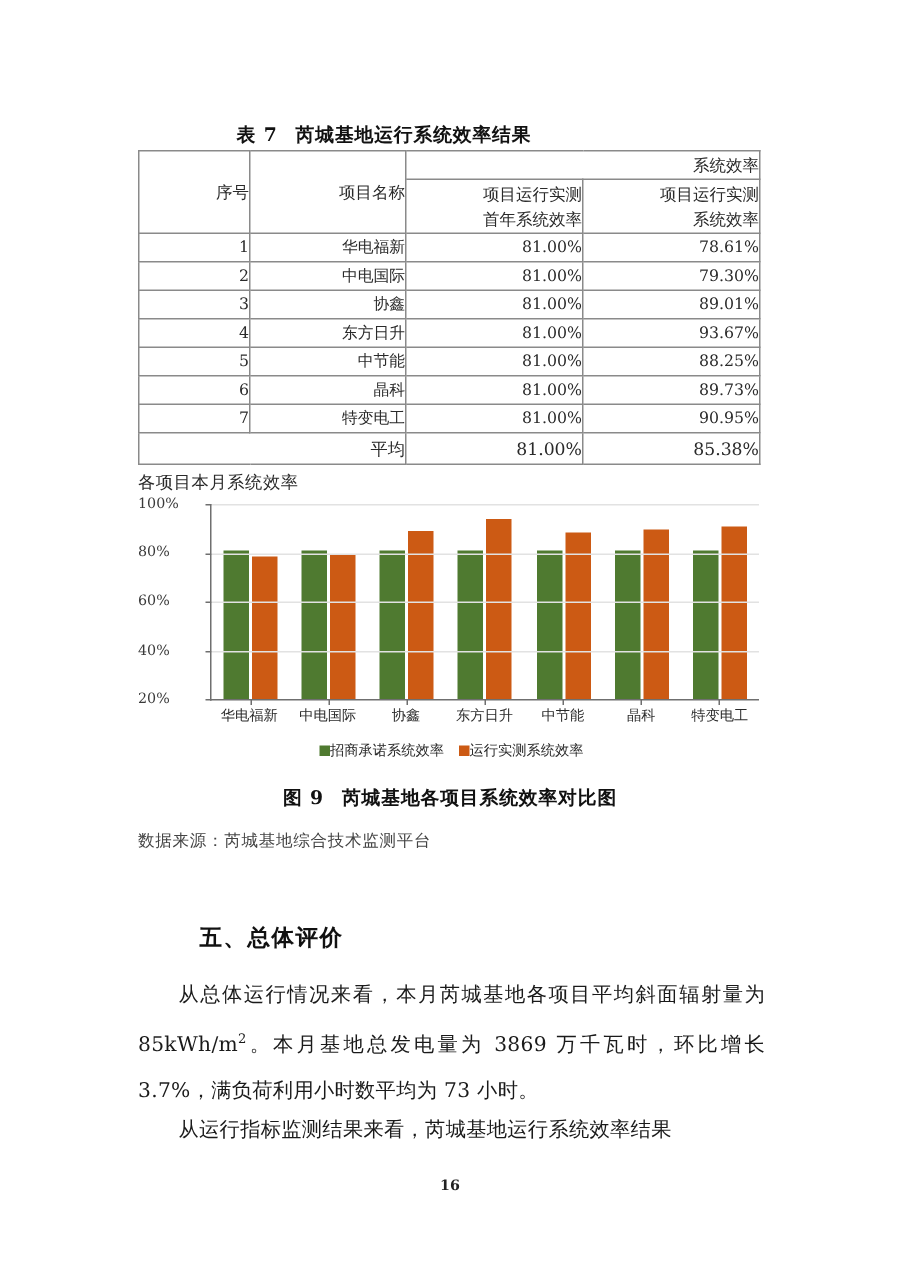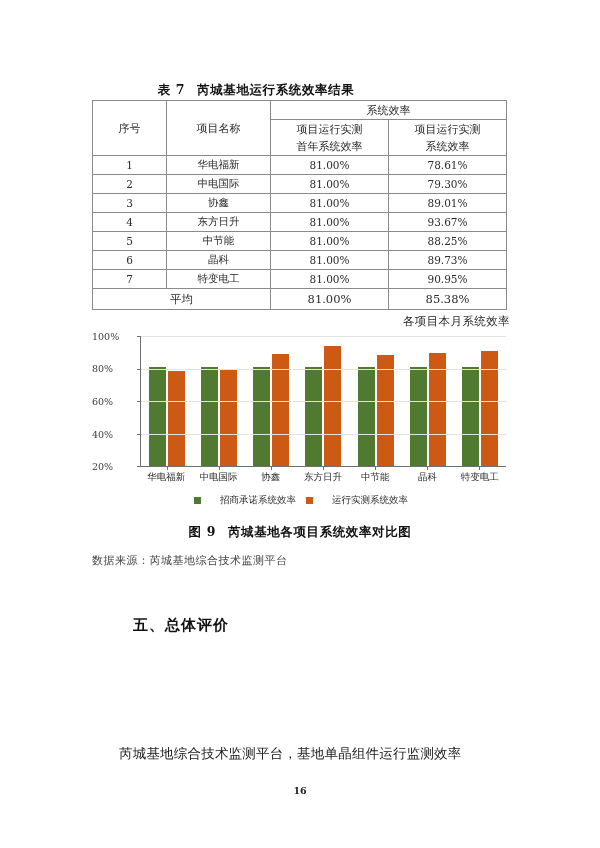--- a/index.html
+++ b/index.html
@@ -52,7 +52,7 @@
   }
   table.eff td, table.eff th {
     border: 1px solid #8a8a8a;
-    text-align: center;
+    text-align: right;
     vertical-align: middle;
     padding: 0;
     color: #2a2a2a;

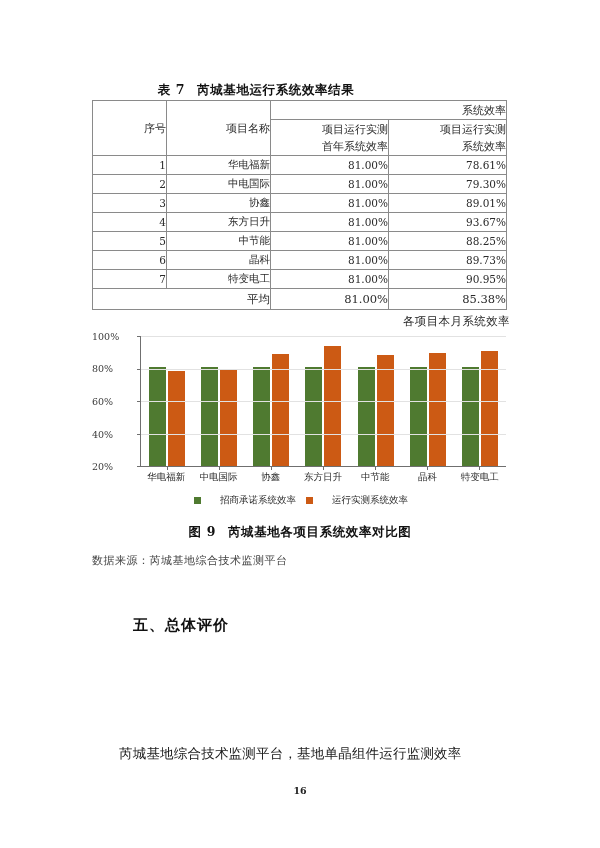--- a/index.html
+++ b/index.html
@@ -94,7 +94,7 @@
     position: absolute;
     left: 0; top: 0;
     width: 418px;
-    text-align: right;
+    text-align: left;
     font-size: 11.5px;
     color: #2a2a2a;
     letter-spacing: 0.4px;

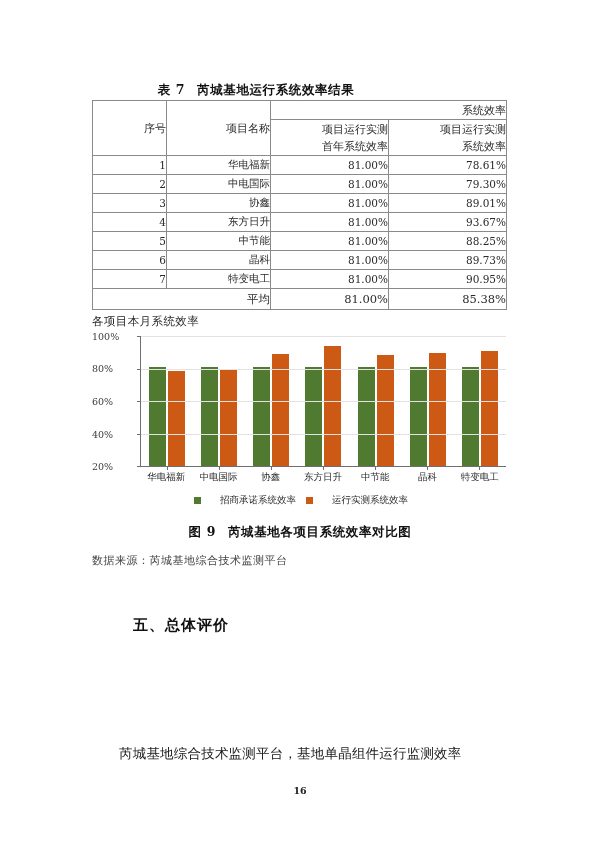--- a/index.html
+++ b/index.html
@@ -190,7 +190,7 @@
     font-size: 9.5px;
     color: #2a2a2a;
   }
-  .legend-item { display: flex; align-items: center; gap: 19px; }
+  .legend-item { display: flex; align-items: center; gap: 0; }
   .legend-swatch { width: 7px; height: 7px; display: inline-block; }
   .sw-promise { background: #4f7a30; }
   .sw-actual  { background: #cc5a14; }

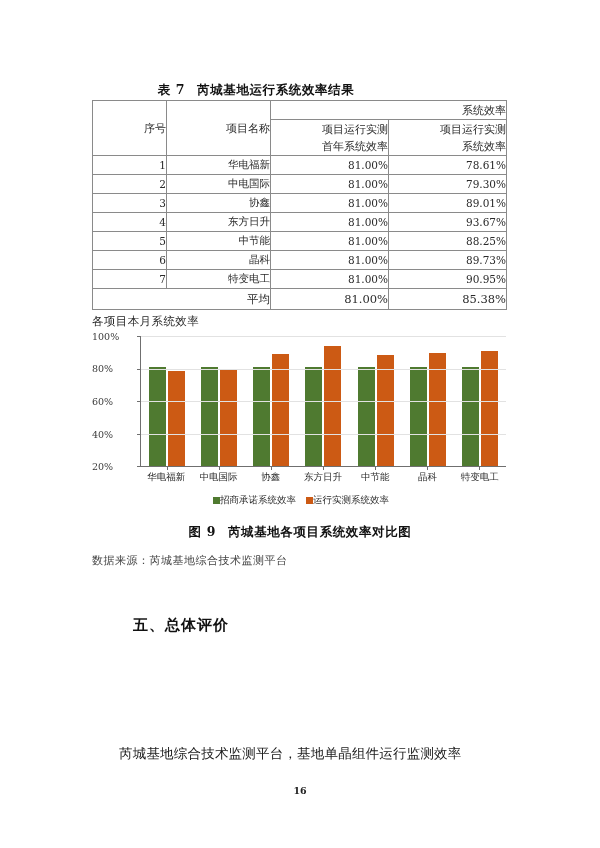--- a/index.html
+++ b/index.html
@@ -431,6 +431,7 @@
 
   <div class="section-heading">五、总体评价</div>
 
+  <div class="para p1">从总体运行情况来看，本月芮城基地各项目平均斜面辐射量为 85kWh/m<sup>2</sup>。本月基地总发电量为 3869 万千瓦时，环比增长 3.7%，满负荷利用小时数平均为 73 小时。</div>
   <div class="para p2">芮城基地综合技术监测平台，基地单晶组件运行监测效率</div>
 
   <div class="page-number">16</div>

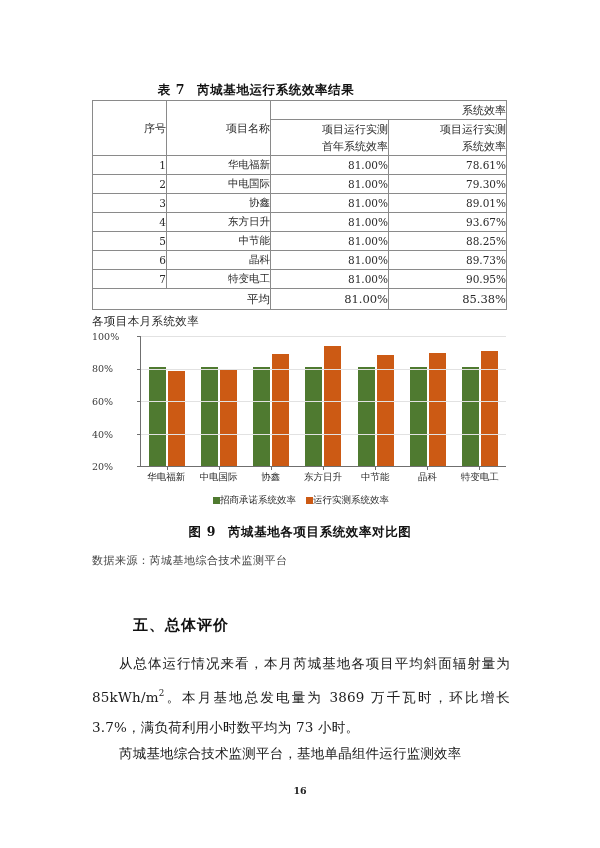--- a/index.html
+++ b/index.html
@@ -432,7 +432,7 @@
   <div class="section-heading">五、总体评价</div>
 
   <div class="para p1">从总体运行情况来看，本月芮城基地各项目平均斜面辐射量为 85kWh/m<sup>2</sup>。本月基地总发电量为 3869 万千瓦时，环比增长 3.7%，满负荷利用小时数平均为 73 小时。</div>
-  <div class="para p2">芮城基地综合技术监测平台，基地单晶组件运行监测效率</div>
+  <div class="para p2">从运行指标监测结果来看，芮城基地运行系统效率结果</div>
 
   <div class="page-number">16</div>
 

